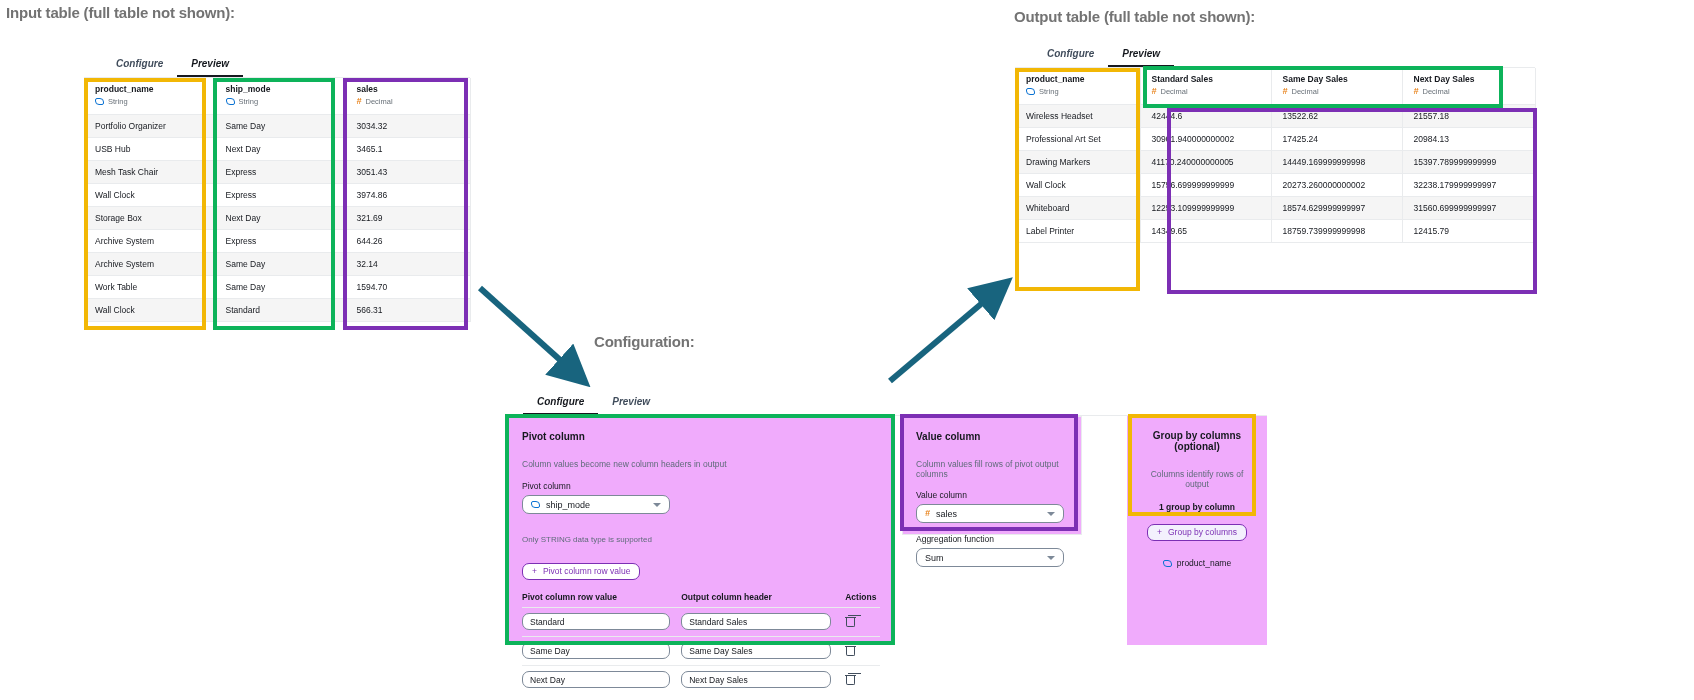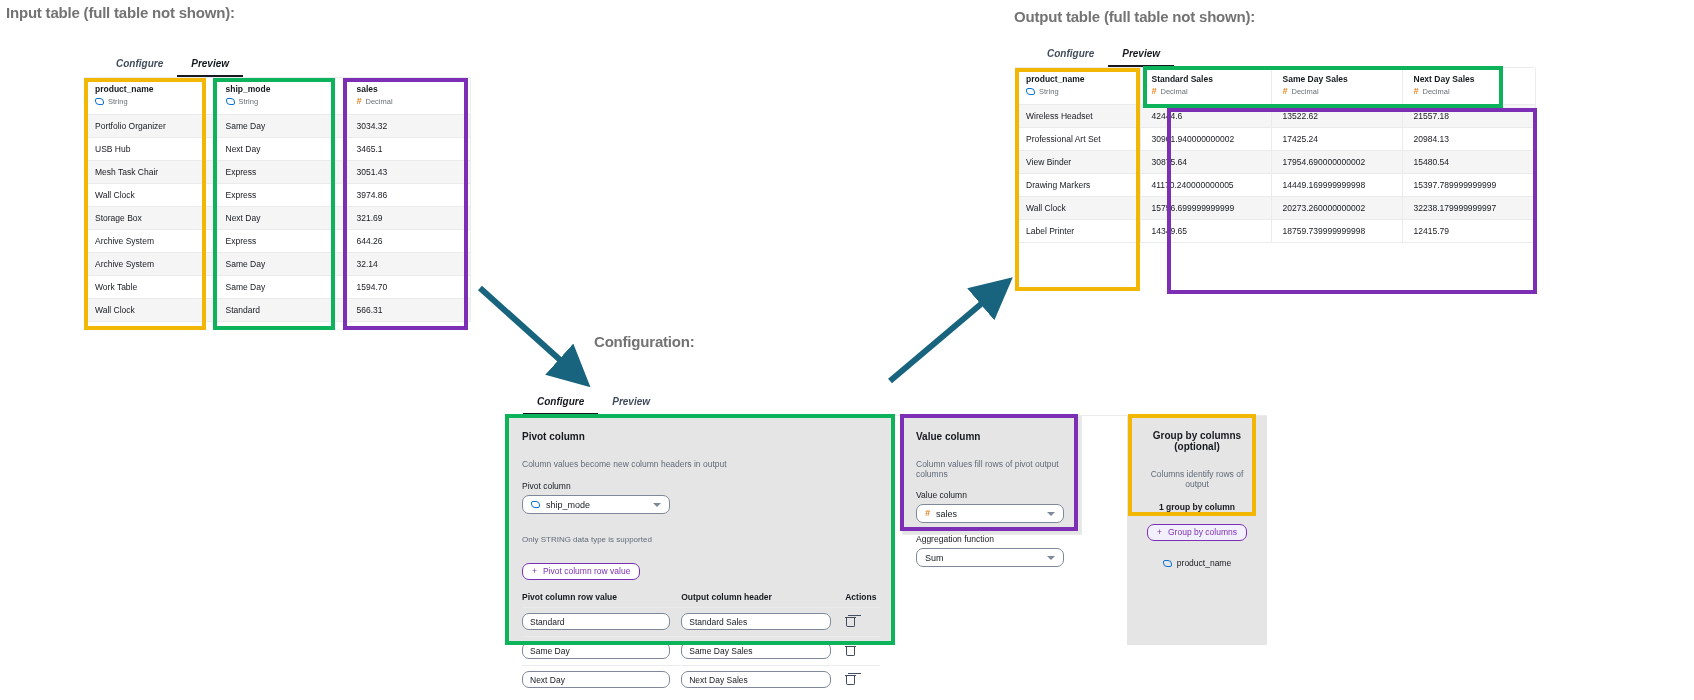--- a/index.html
+++ b/index.html
@@ -312,12 +312,6 @@
           <td class="num">20984.13</td>
         </tr>
       <tr>
-          <td>View Binder</td>
-          <td class="num">30875.64</td>
-          <td class="num">17954.690000000002</td>
-          <td class="num">15480.54</td>
-        </tr>
-      <tr>
           <td>Drawing Markers</td>
           <td class="num">41170.240000000005</td>
           <td class="num">14449.169999999998</td>

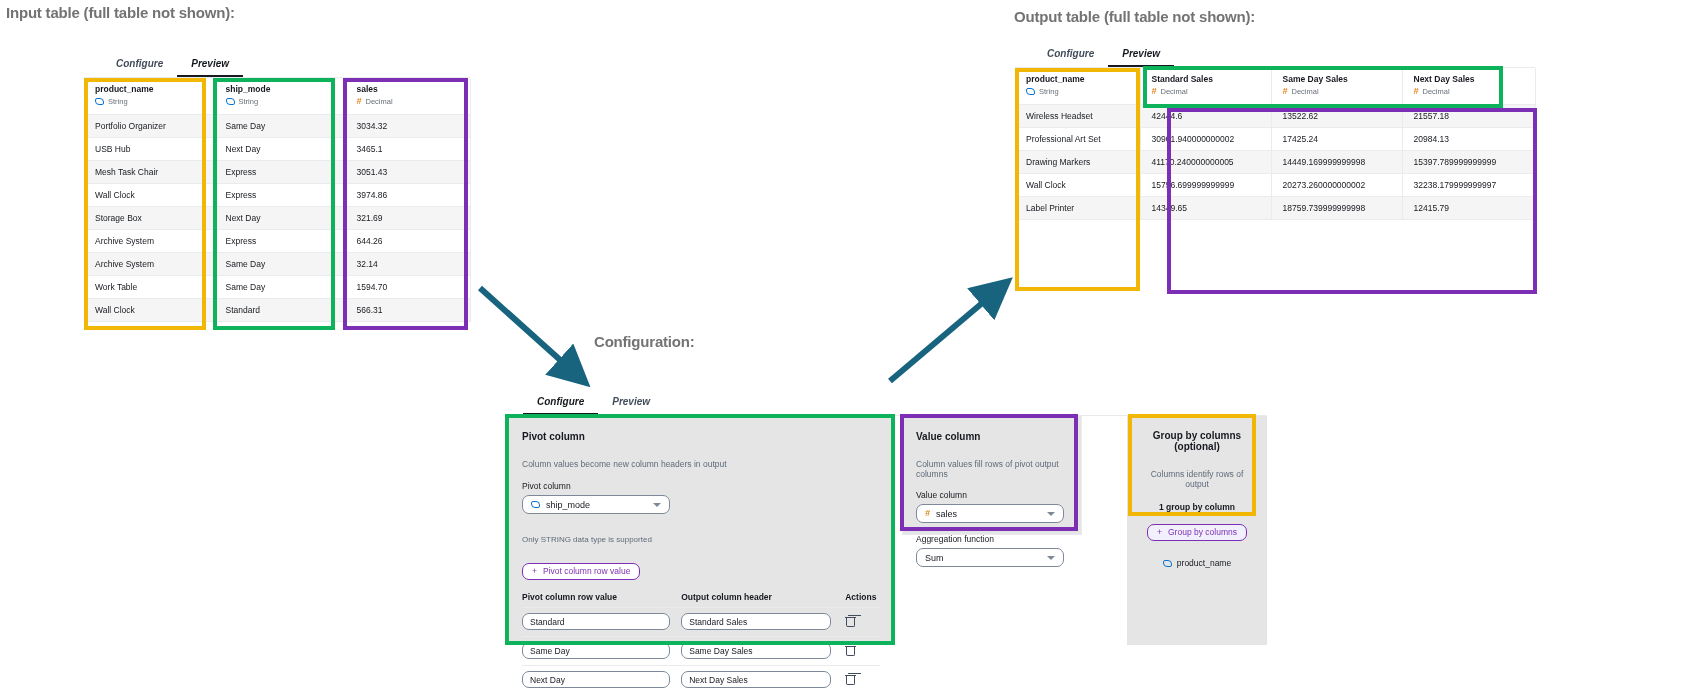--- a/index.html
+++ b/index.html
@@ -324,6 +324,12 @@
           <td class="num">32238.179999999997</td>
         </tr>
       <tr>
+          <td>Whiteboard</td>
+          <td class="num">12253.109999999999</td>
+          <td class="num">18574.629999999997</td>
+          <td class="num">31560.699999999997</td>
+        </tr>
+      <tr>
           <td>Label Printer</td>
           <td class="num">14349.65</td>
           <td class="num">18759.739999999998</td>

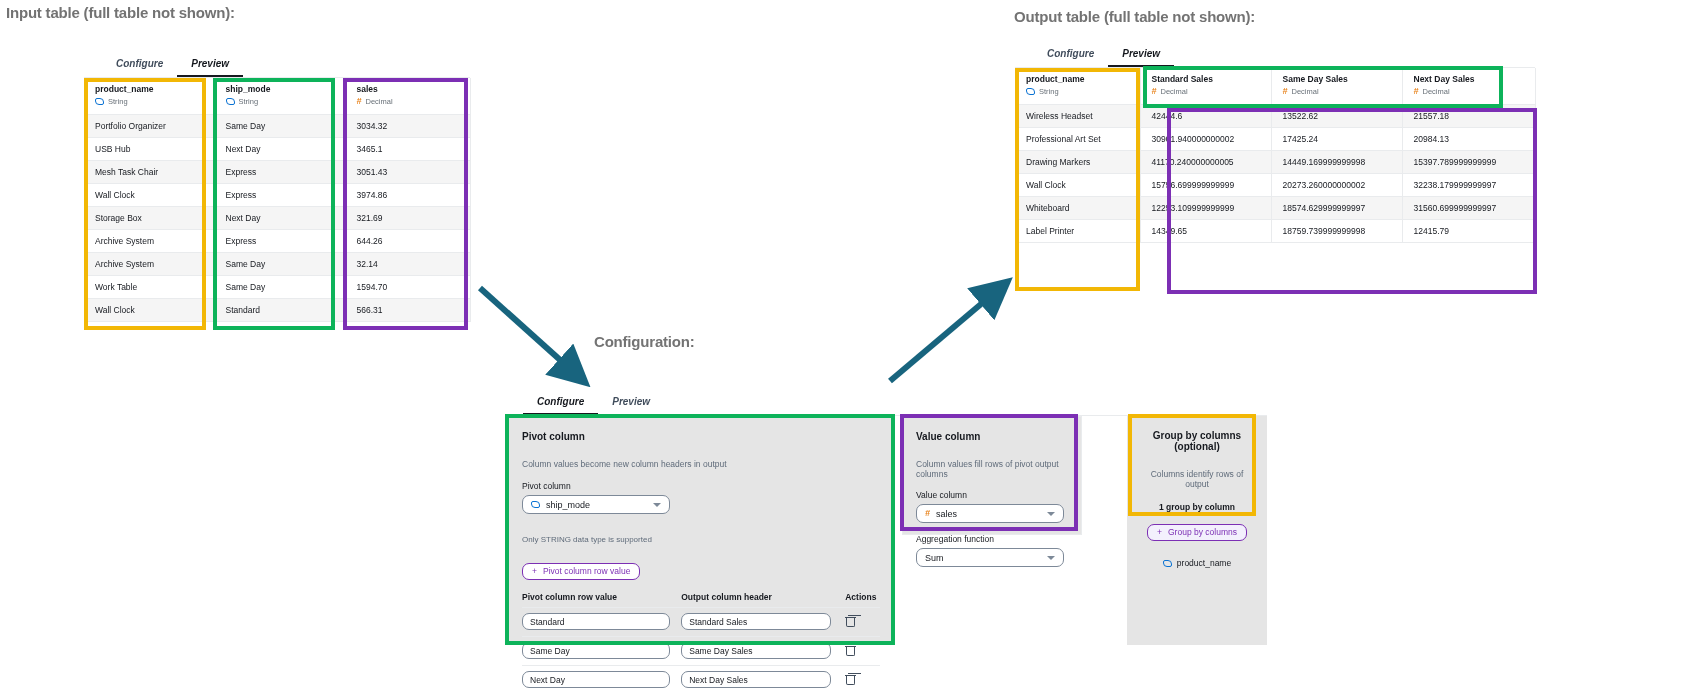--- a/index.html
+++ b/index.html
@@ -82,7 +82,7 @@
 
   
   .cfg-card {
-    background: #e5e5e5;
+    background: #f0abfc;
     border: 1px solid #e9ebed;
   }
   .cfg-title { font-size: 10px; font-weight: bold; color: #16191f; }

